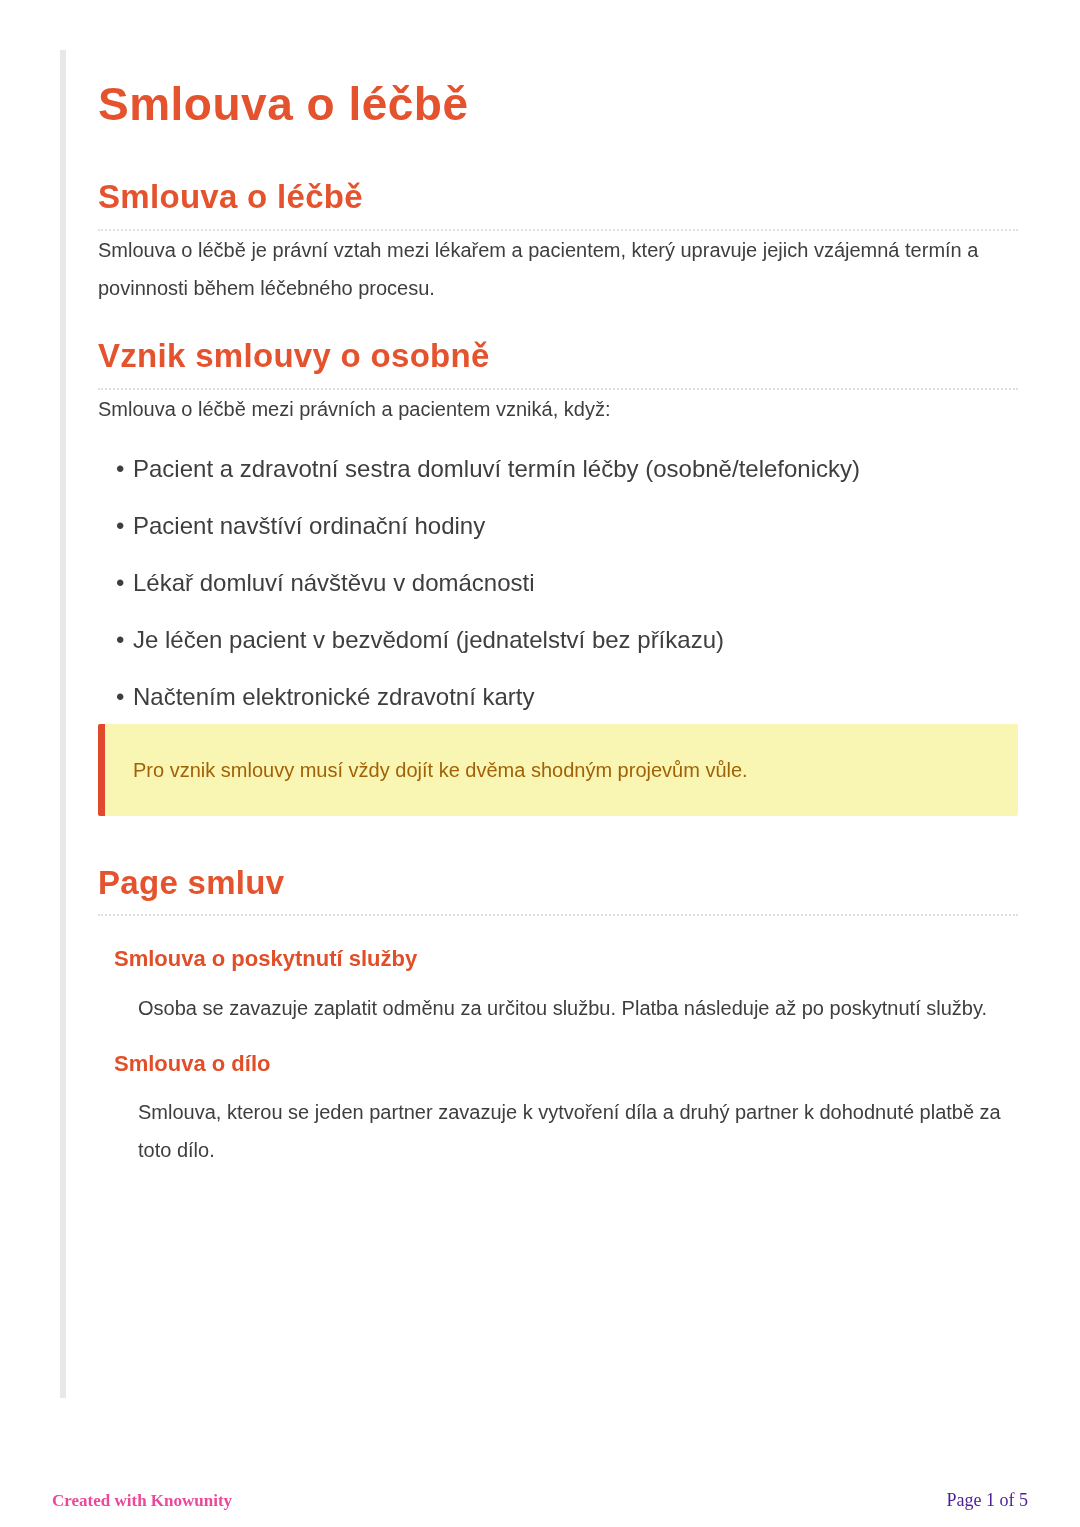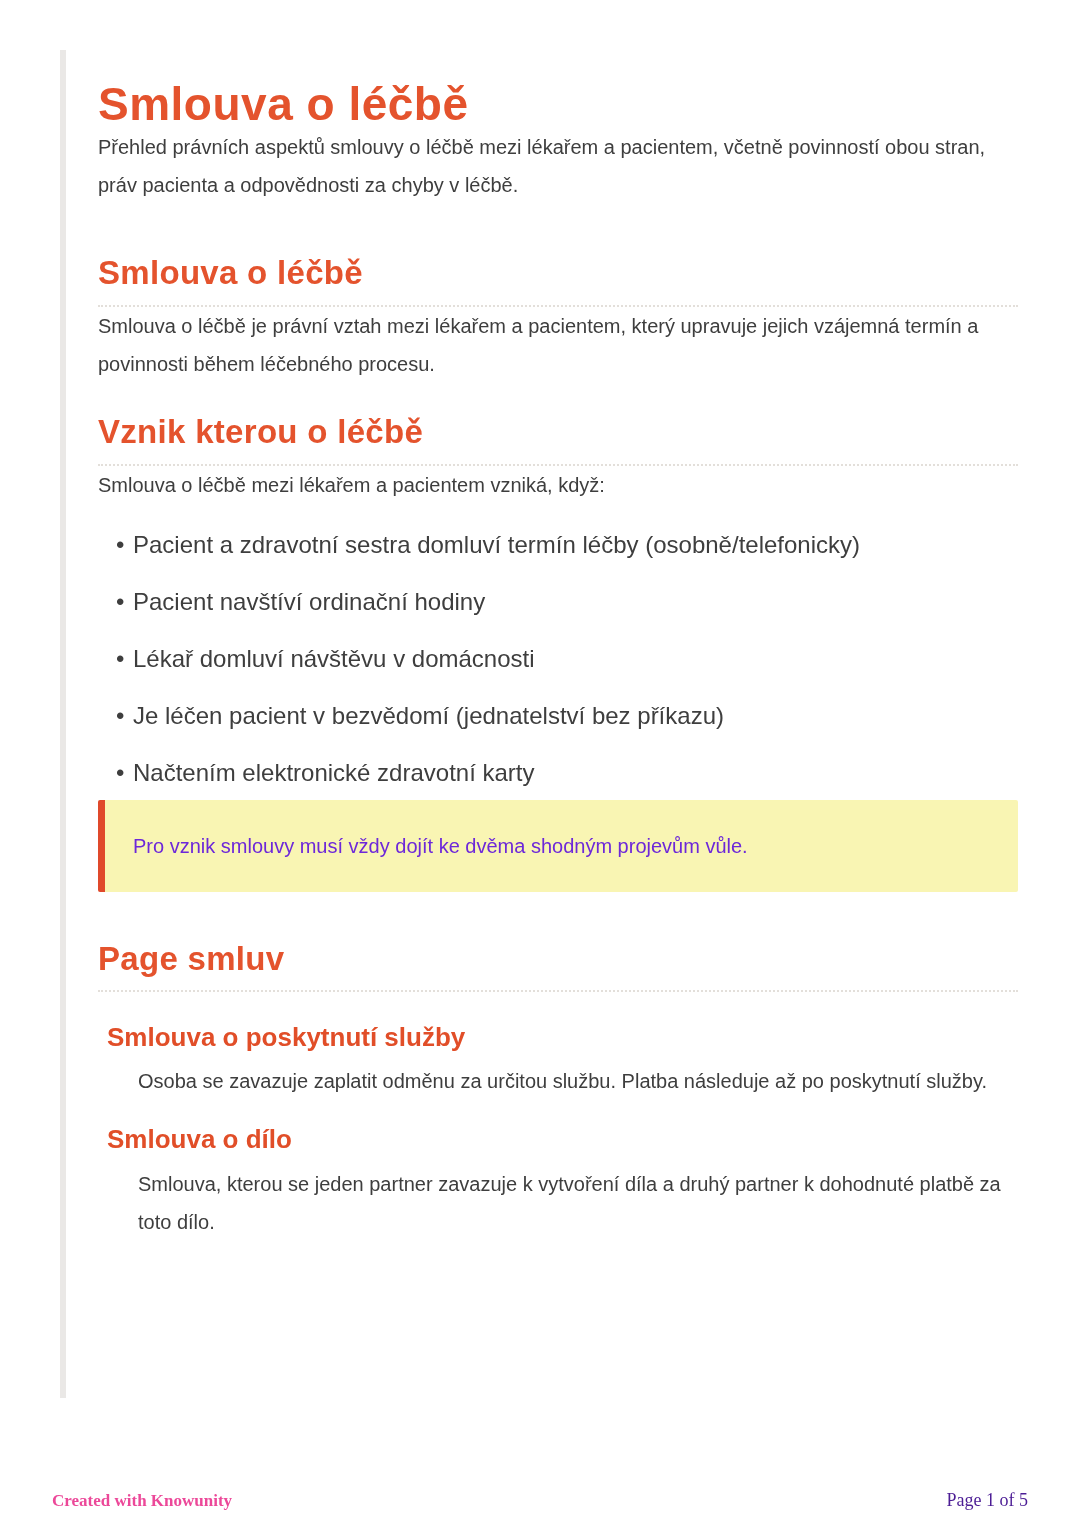--- a/index.html
+++ b/index.html
@@ -139,7 +139,6 @@
 
   <h1 class="doc-title">Smlouva o léčbě</h1>
 
-  <p class="body-text intro">Přehled právních aspektů smlouvy o léčbě mezi lékařem a pacientem, včetně povinností obou stran, práv pacienta a odpovědnosti za chyby v léčbě.</p>
 
   <h2 class="section-heading" id="section-smlouva-heading">Smlouva o léčbě</h2>
 

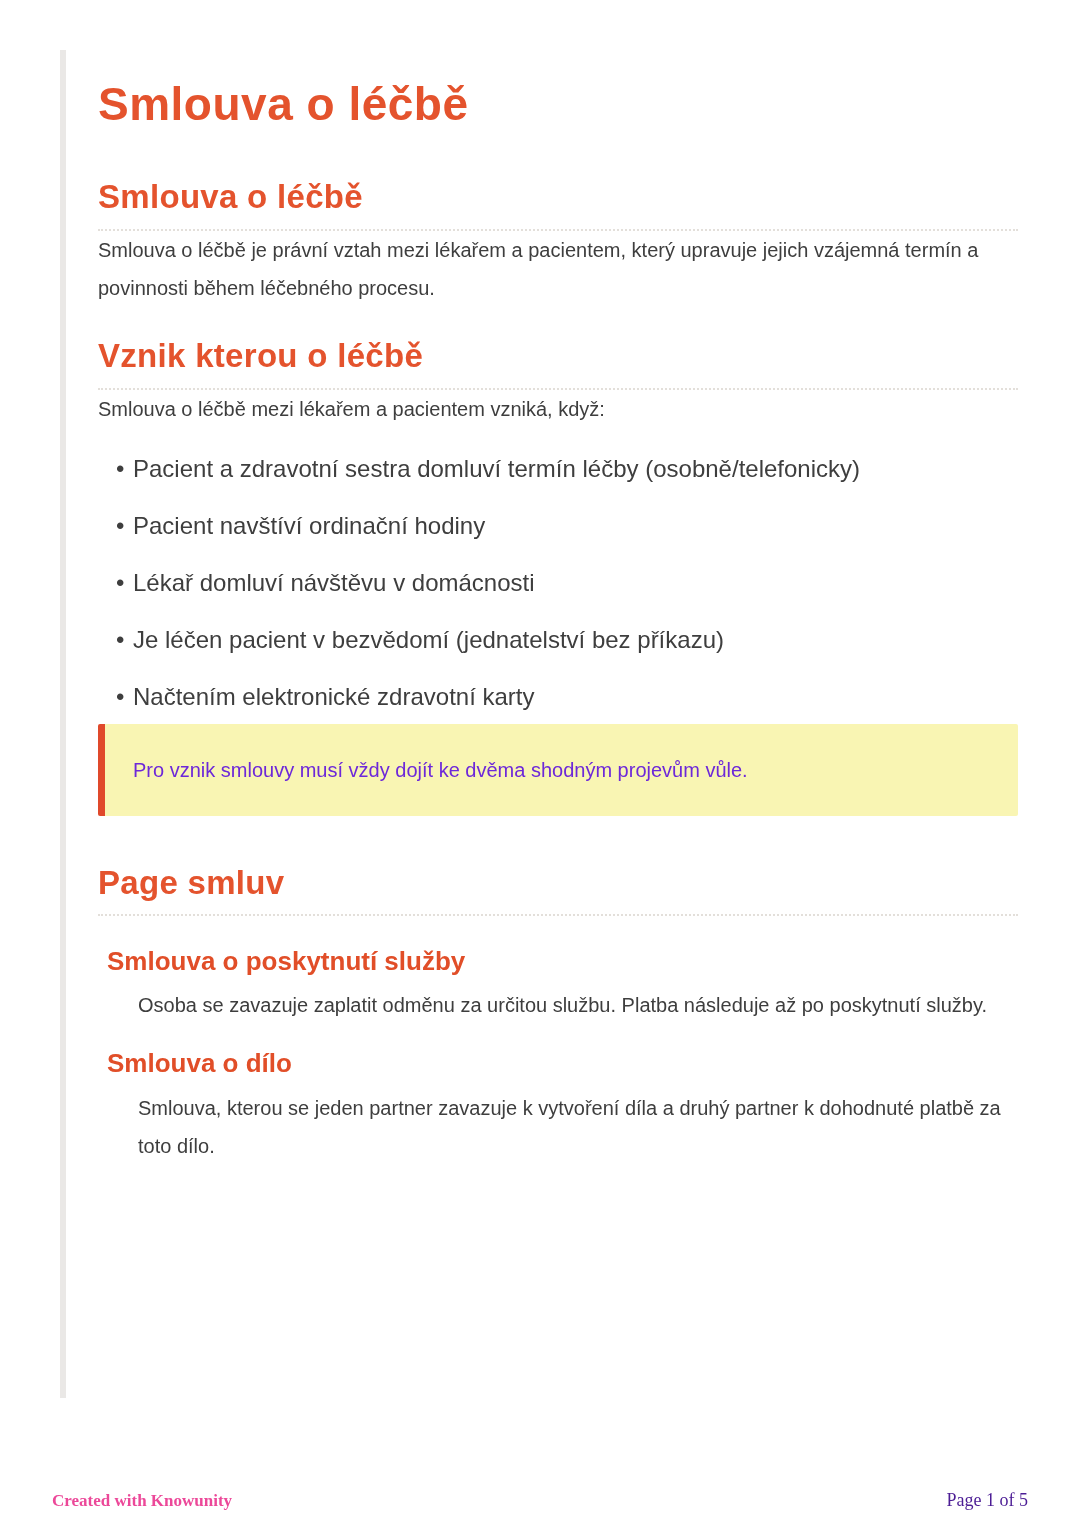--- a/index.html
+++ b/index.html
@@ -144,7 +144,7 @@
 
   <p class="body-text section-body">Smlouva o léčbě je právní vztah mezi lékařem a pacientem, který upravuje jejich vzájemná termín a povinnosti během léčebného procesu.</p>
 
-  <h2 class="section-heading" id="section-vznik-heading">Vznik kterou o léčbě</h2>
+  <h2 class="section-heading" id="section-vznik-heading">Vznik smlouvy o osobně</h2>
 
   <p class="body-text section-body">Smlouva o léčbě mezi lékařem a pacientem vzniká, když:</p>
 

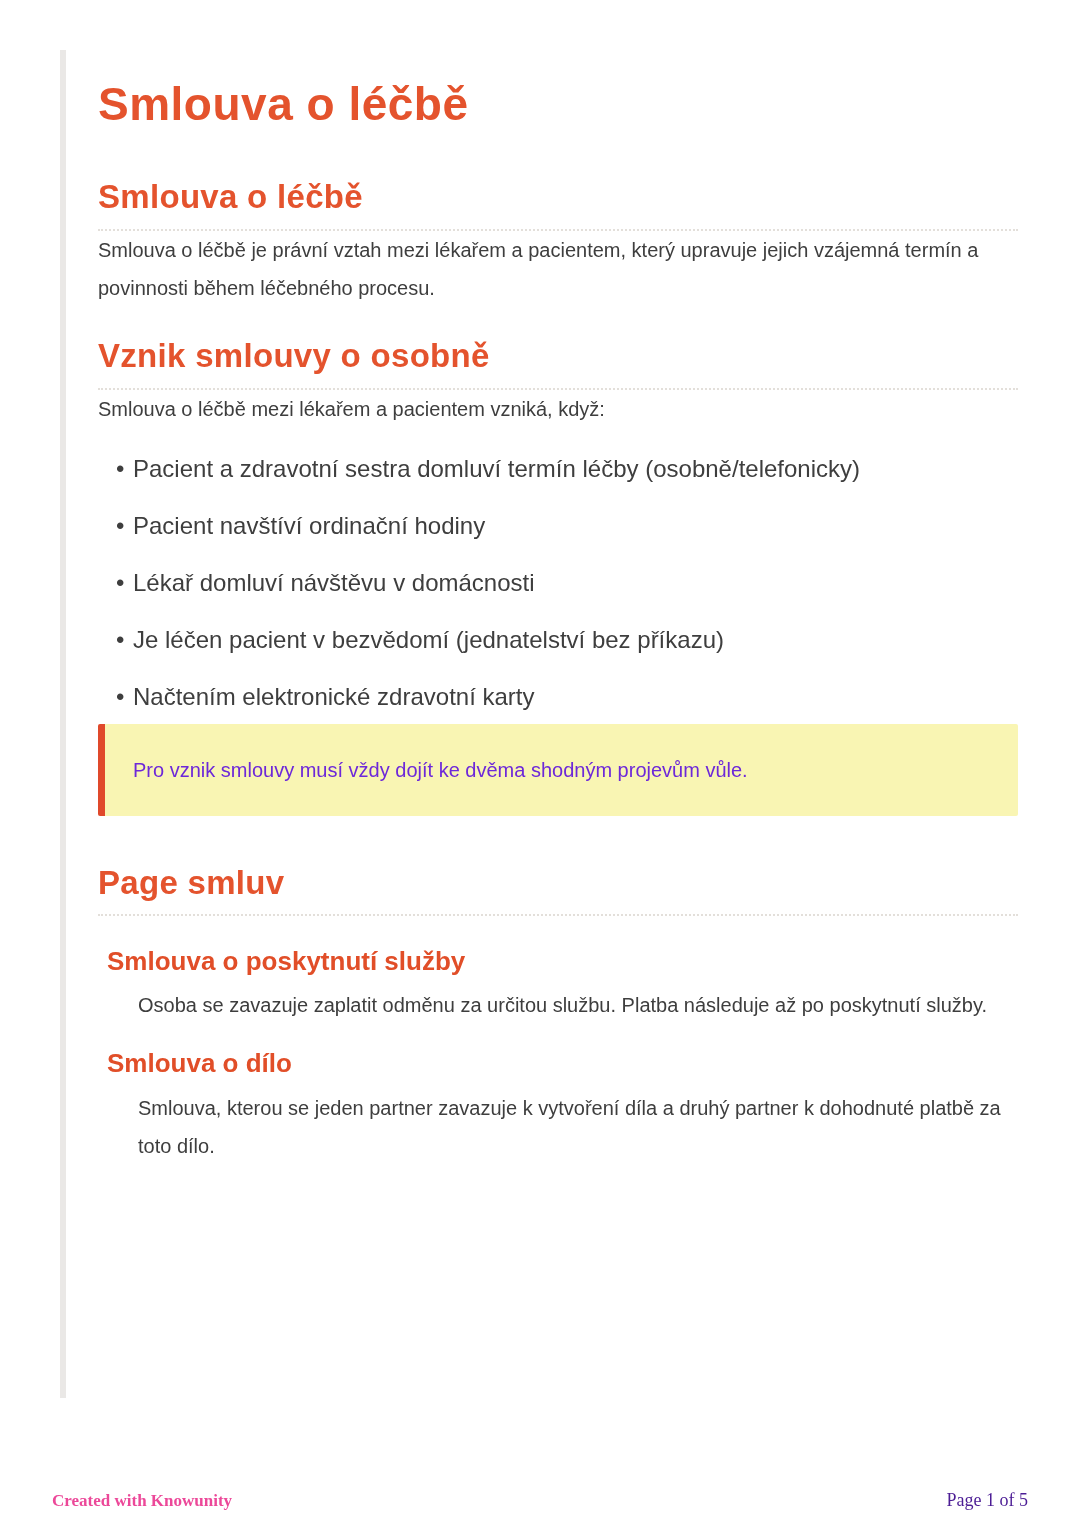--- a/index.html
+++ b/index.html
@@ -146,7 +146,7 @@
 
   <h2 class="section-heading" id="section-vznik-heading">Vznik smlouvy o osobně</h2>
 
-  <p class="body-text section-body">Smlouva o léčbě mezi lékařem a pacientem vzniká, když:</p>
+  <p class="body-text section-body">Smlouva o léčbě mezi právních a pacientem vzniká, když:</p>
 
   <ul class="bullet-list">
     <li>

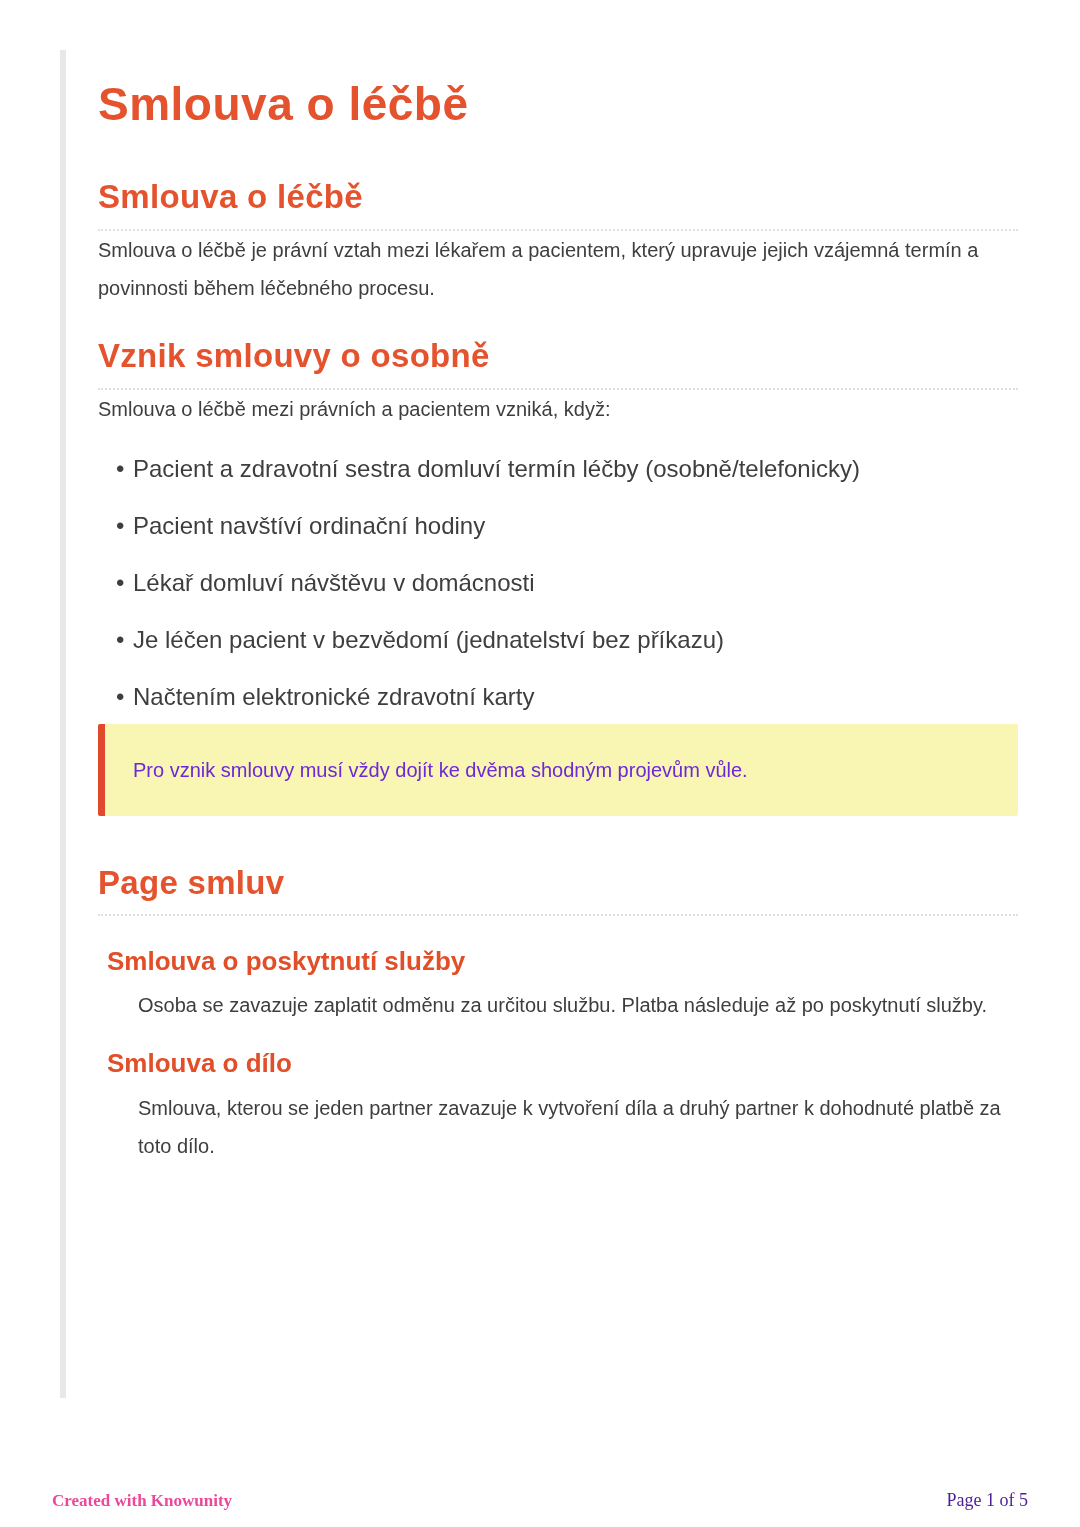--- a/index.html
+++ b/index.html
@@ -97,7 +97,7 @@
     margin: 0;
     font-size: 20px;
     line-height: 38px;
-    color: #6d28d9;
+    color: #a16207;
   }
 
   h3.subsection-heading {

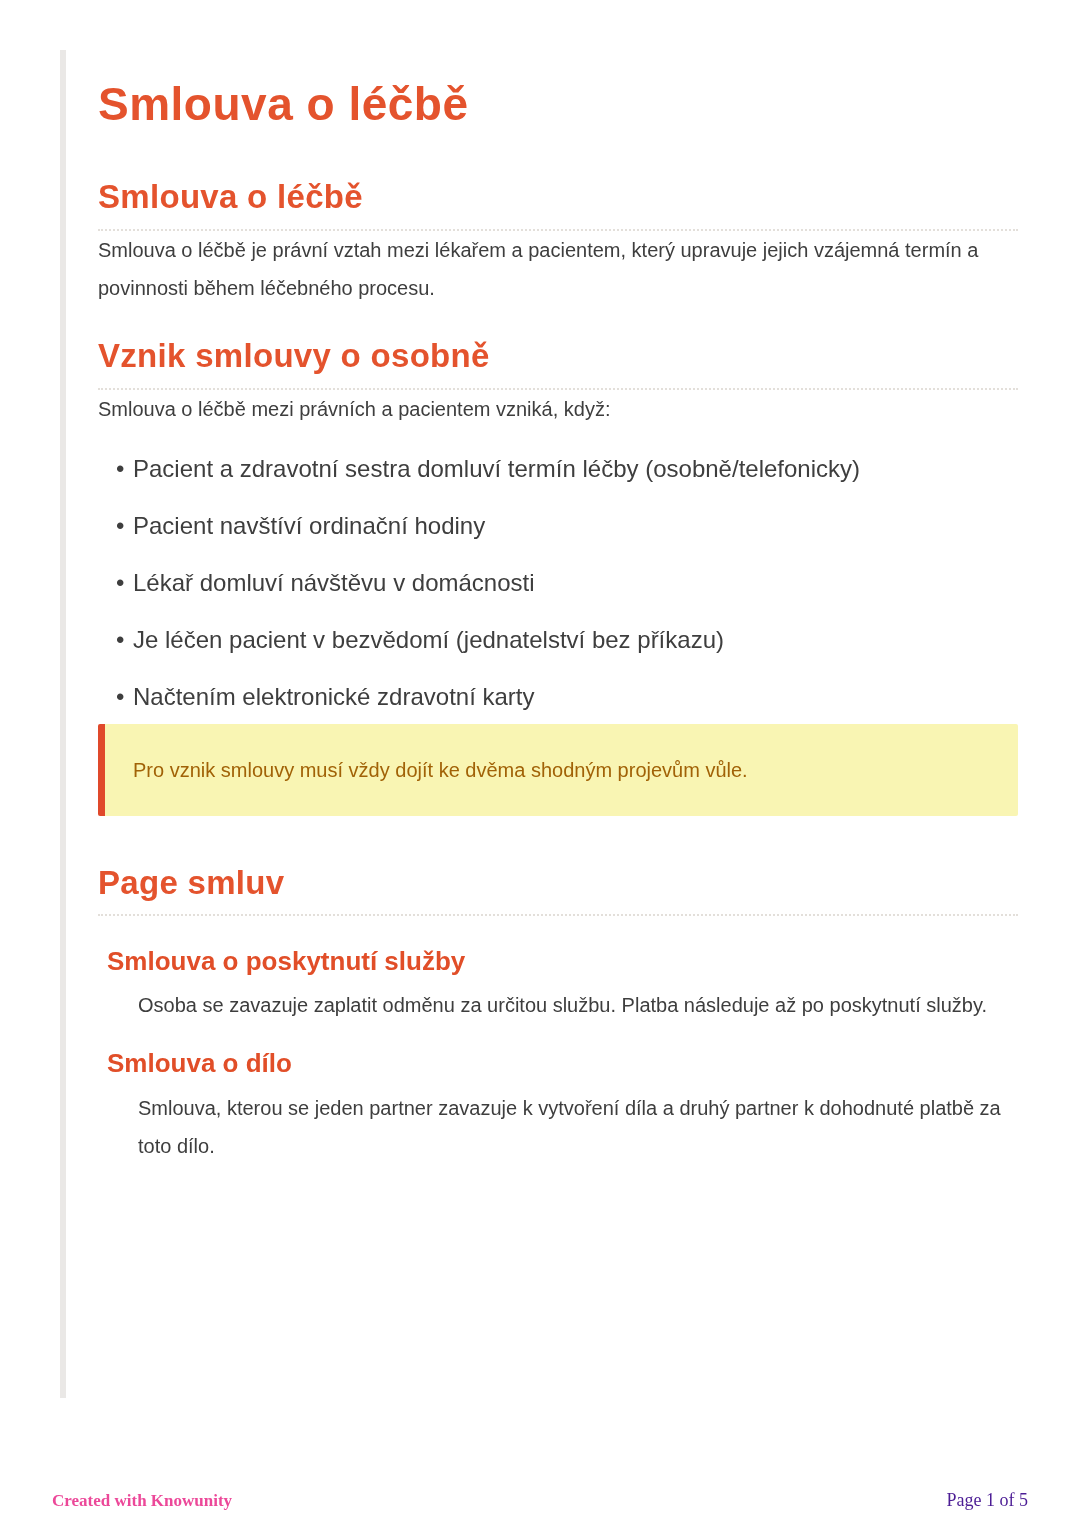--- a/index.html
+++ b/index.html
@@ -101,9 +101,9 @@
   }
 
   h3.subsection-heading {
-    margin: 9px;
+    margin: 16px;
     margin-top: 30px;
-    font-size: 26px;
+    font-size: 22px;
     line-height: 1.2;
     font-weight: 700;
     color: #e14e28;

